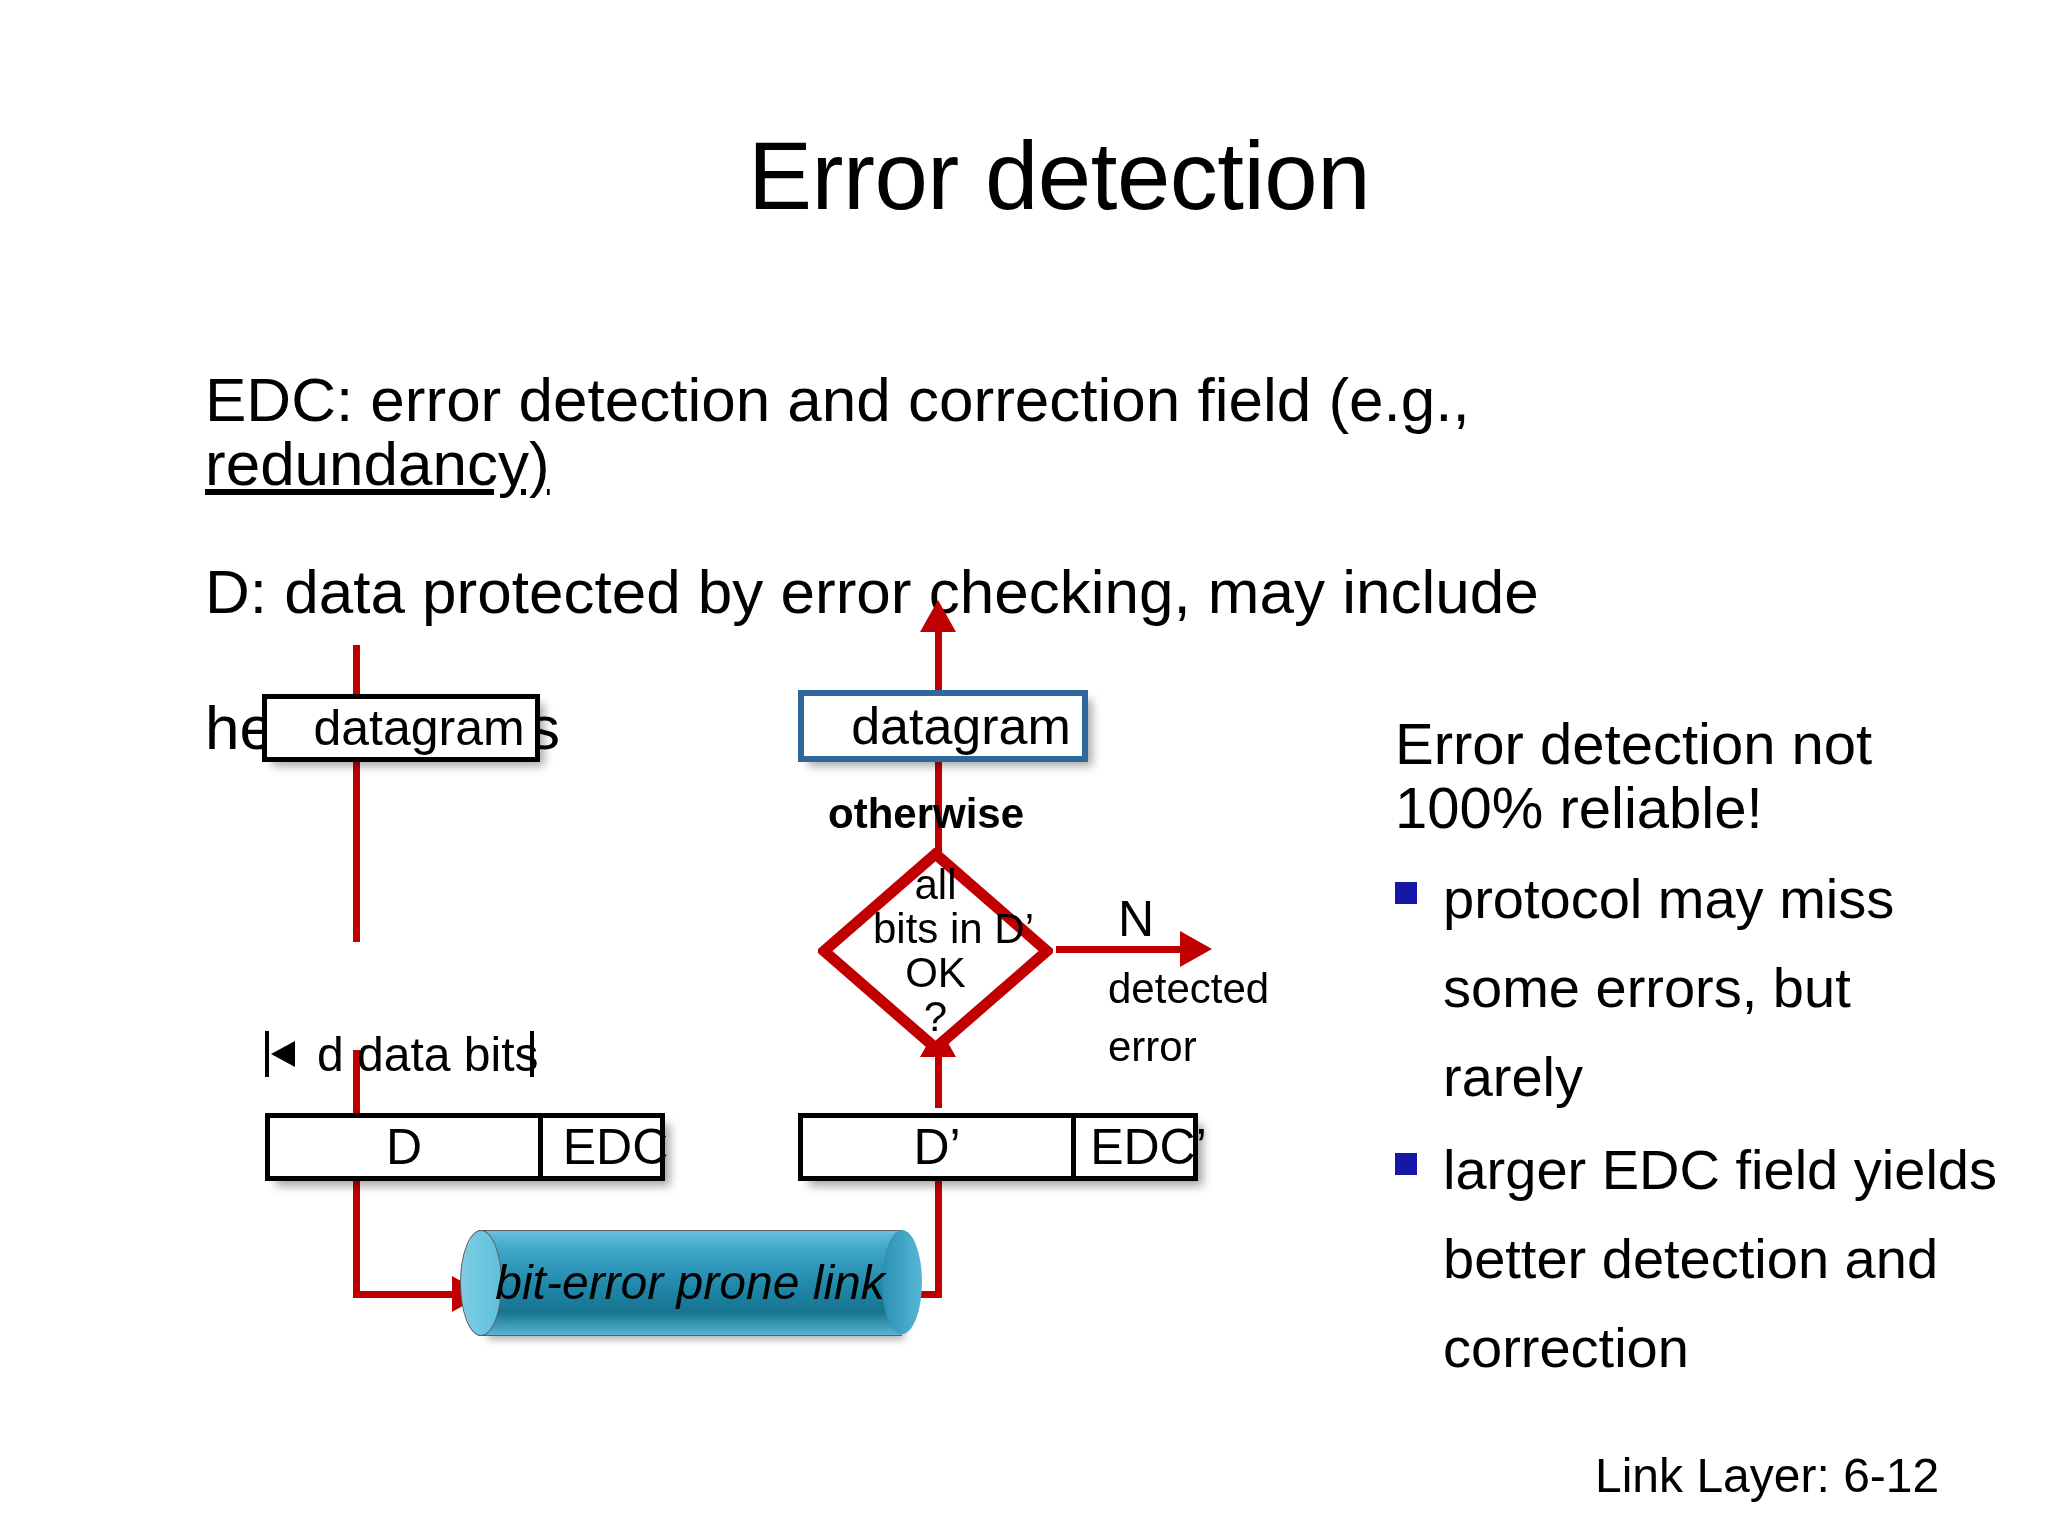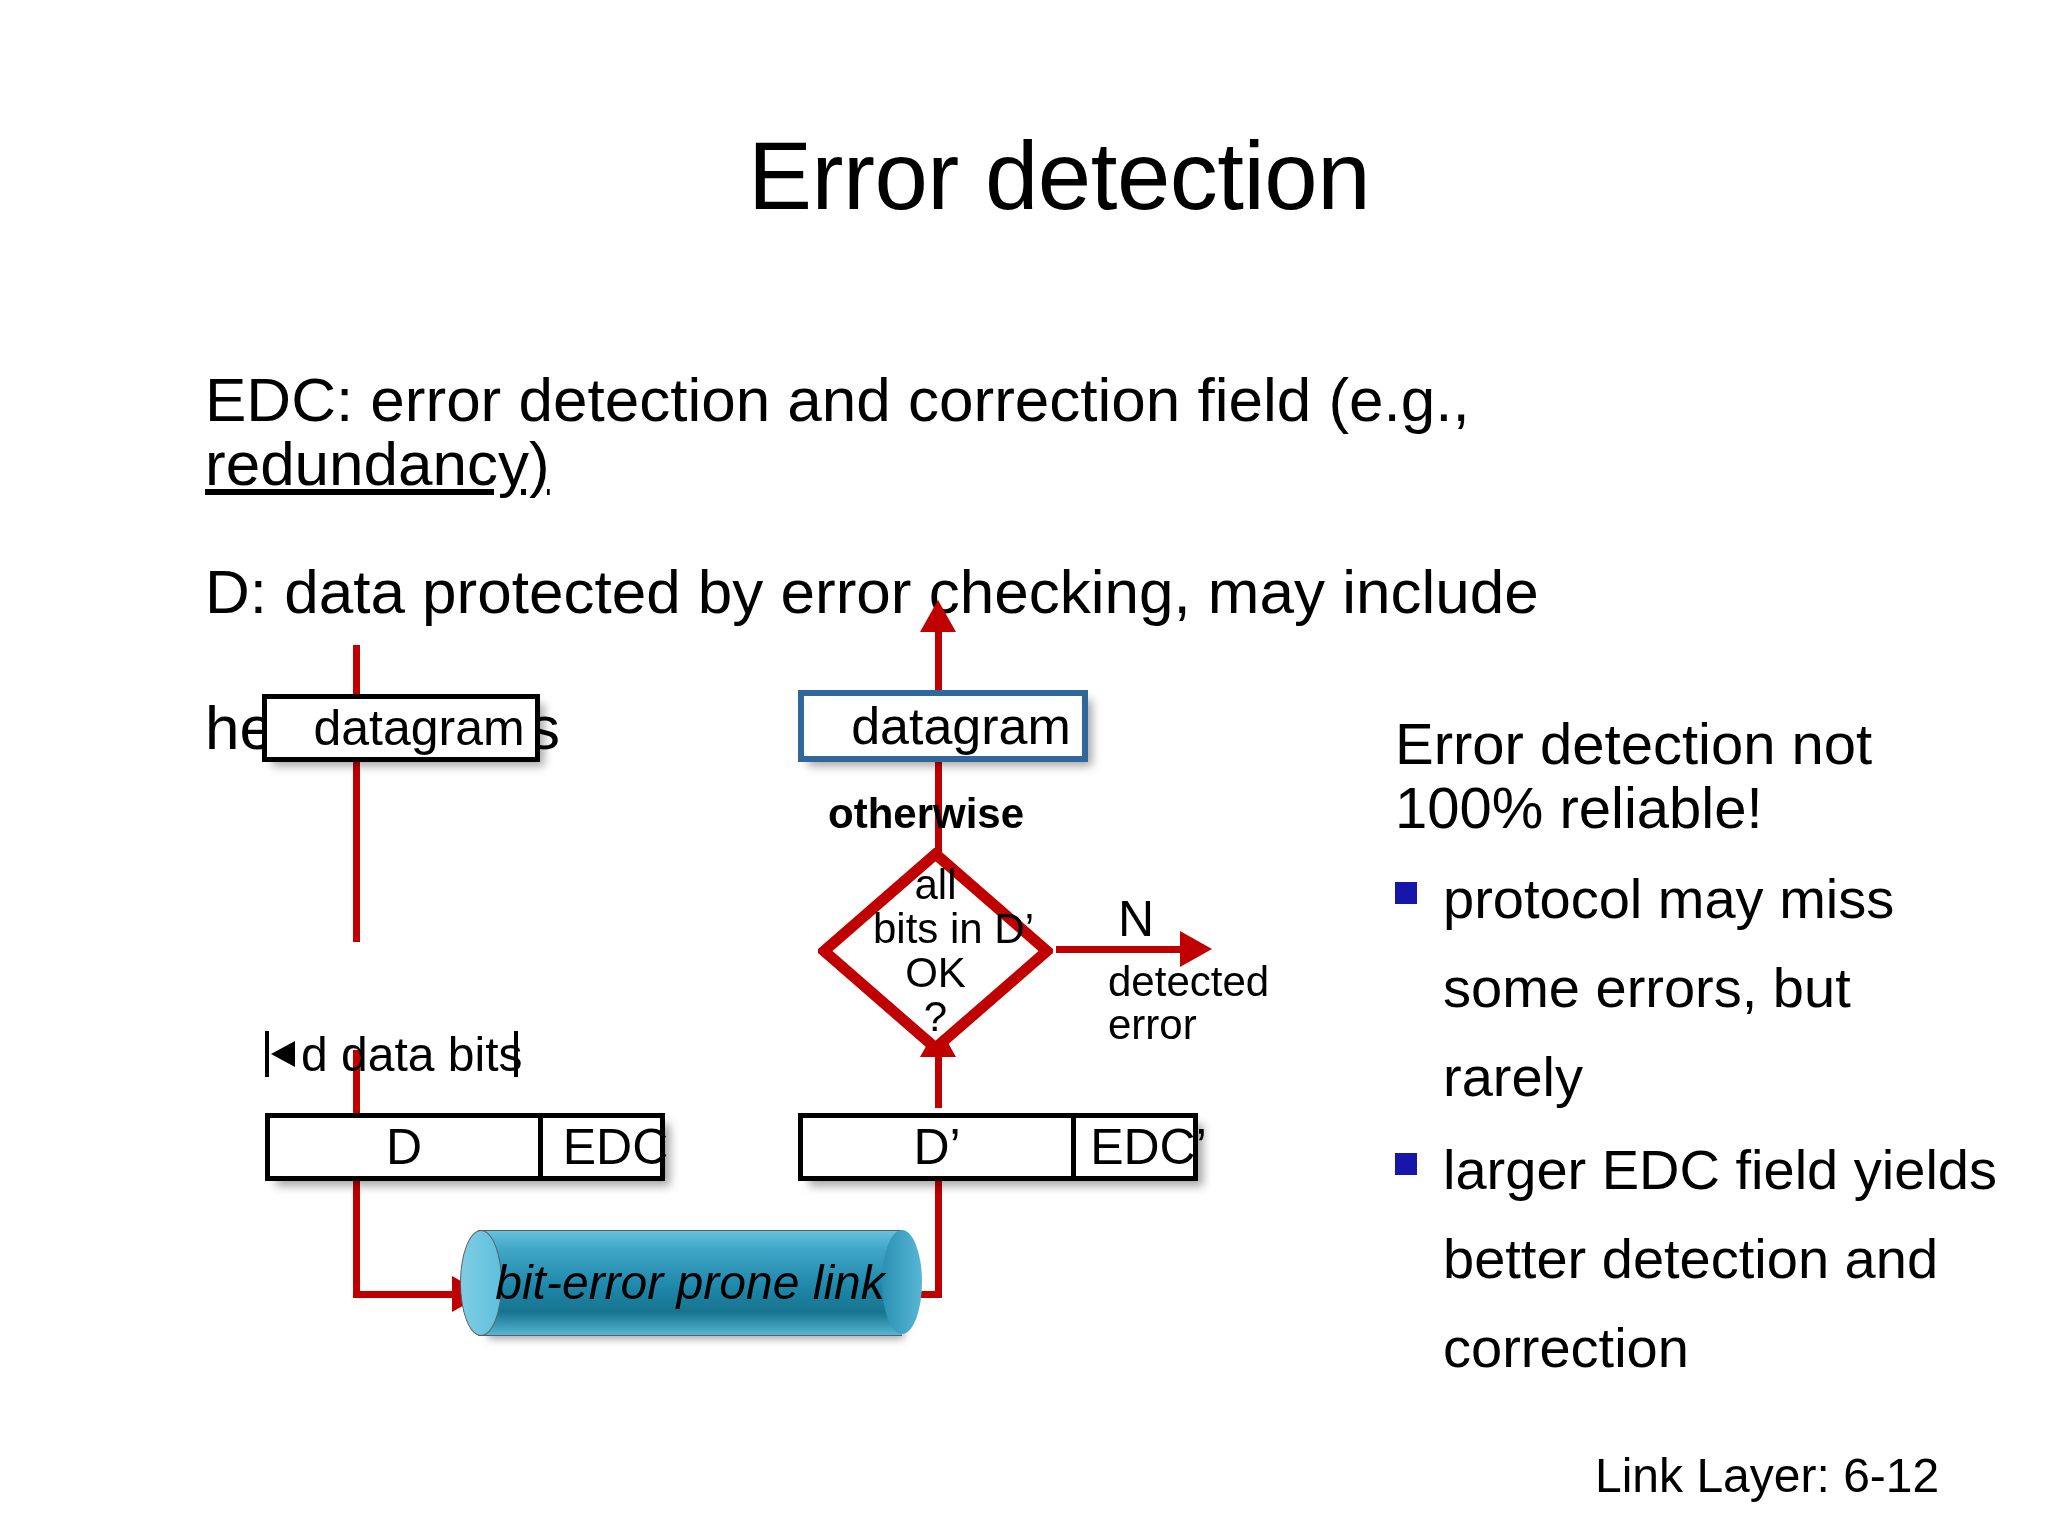--- a/index.html
+++ b/index.html
@@ -89,7 +89,7 @@
 
   #lbl-otherwise{left:828px;top:790px;font-size:42px;white-space:nowrap;font-weight:bold;}
   #lbl-n{left:1118px;top:890px;font-size:50px;}
-  #lbl-detected{left:1108px;top:960px;font-size:42px;line-height:43px;white-space:nowrap;}
+  #lbl-detected{left:1108px;top:960px;font-size:42px;line-height:58px;white-space:nowrap;}
 
   
   #d-data-bits{left:265px;top:1028px;display:flex;align-items:center;

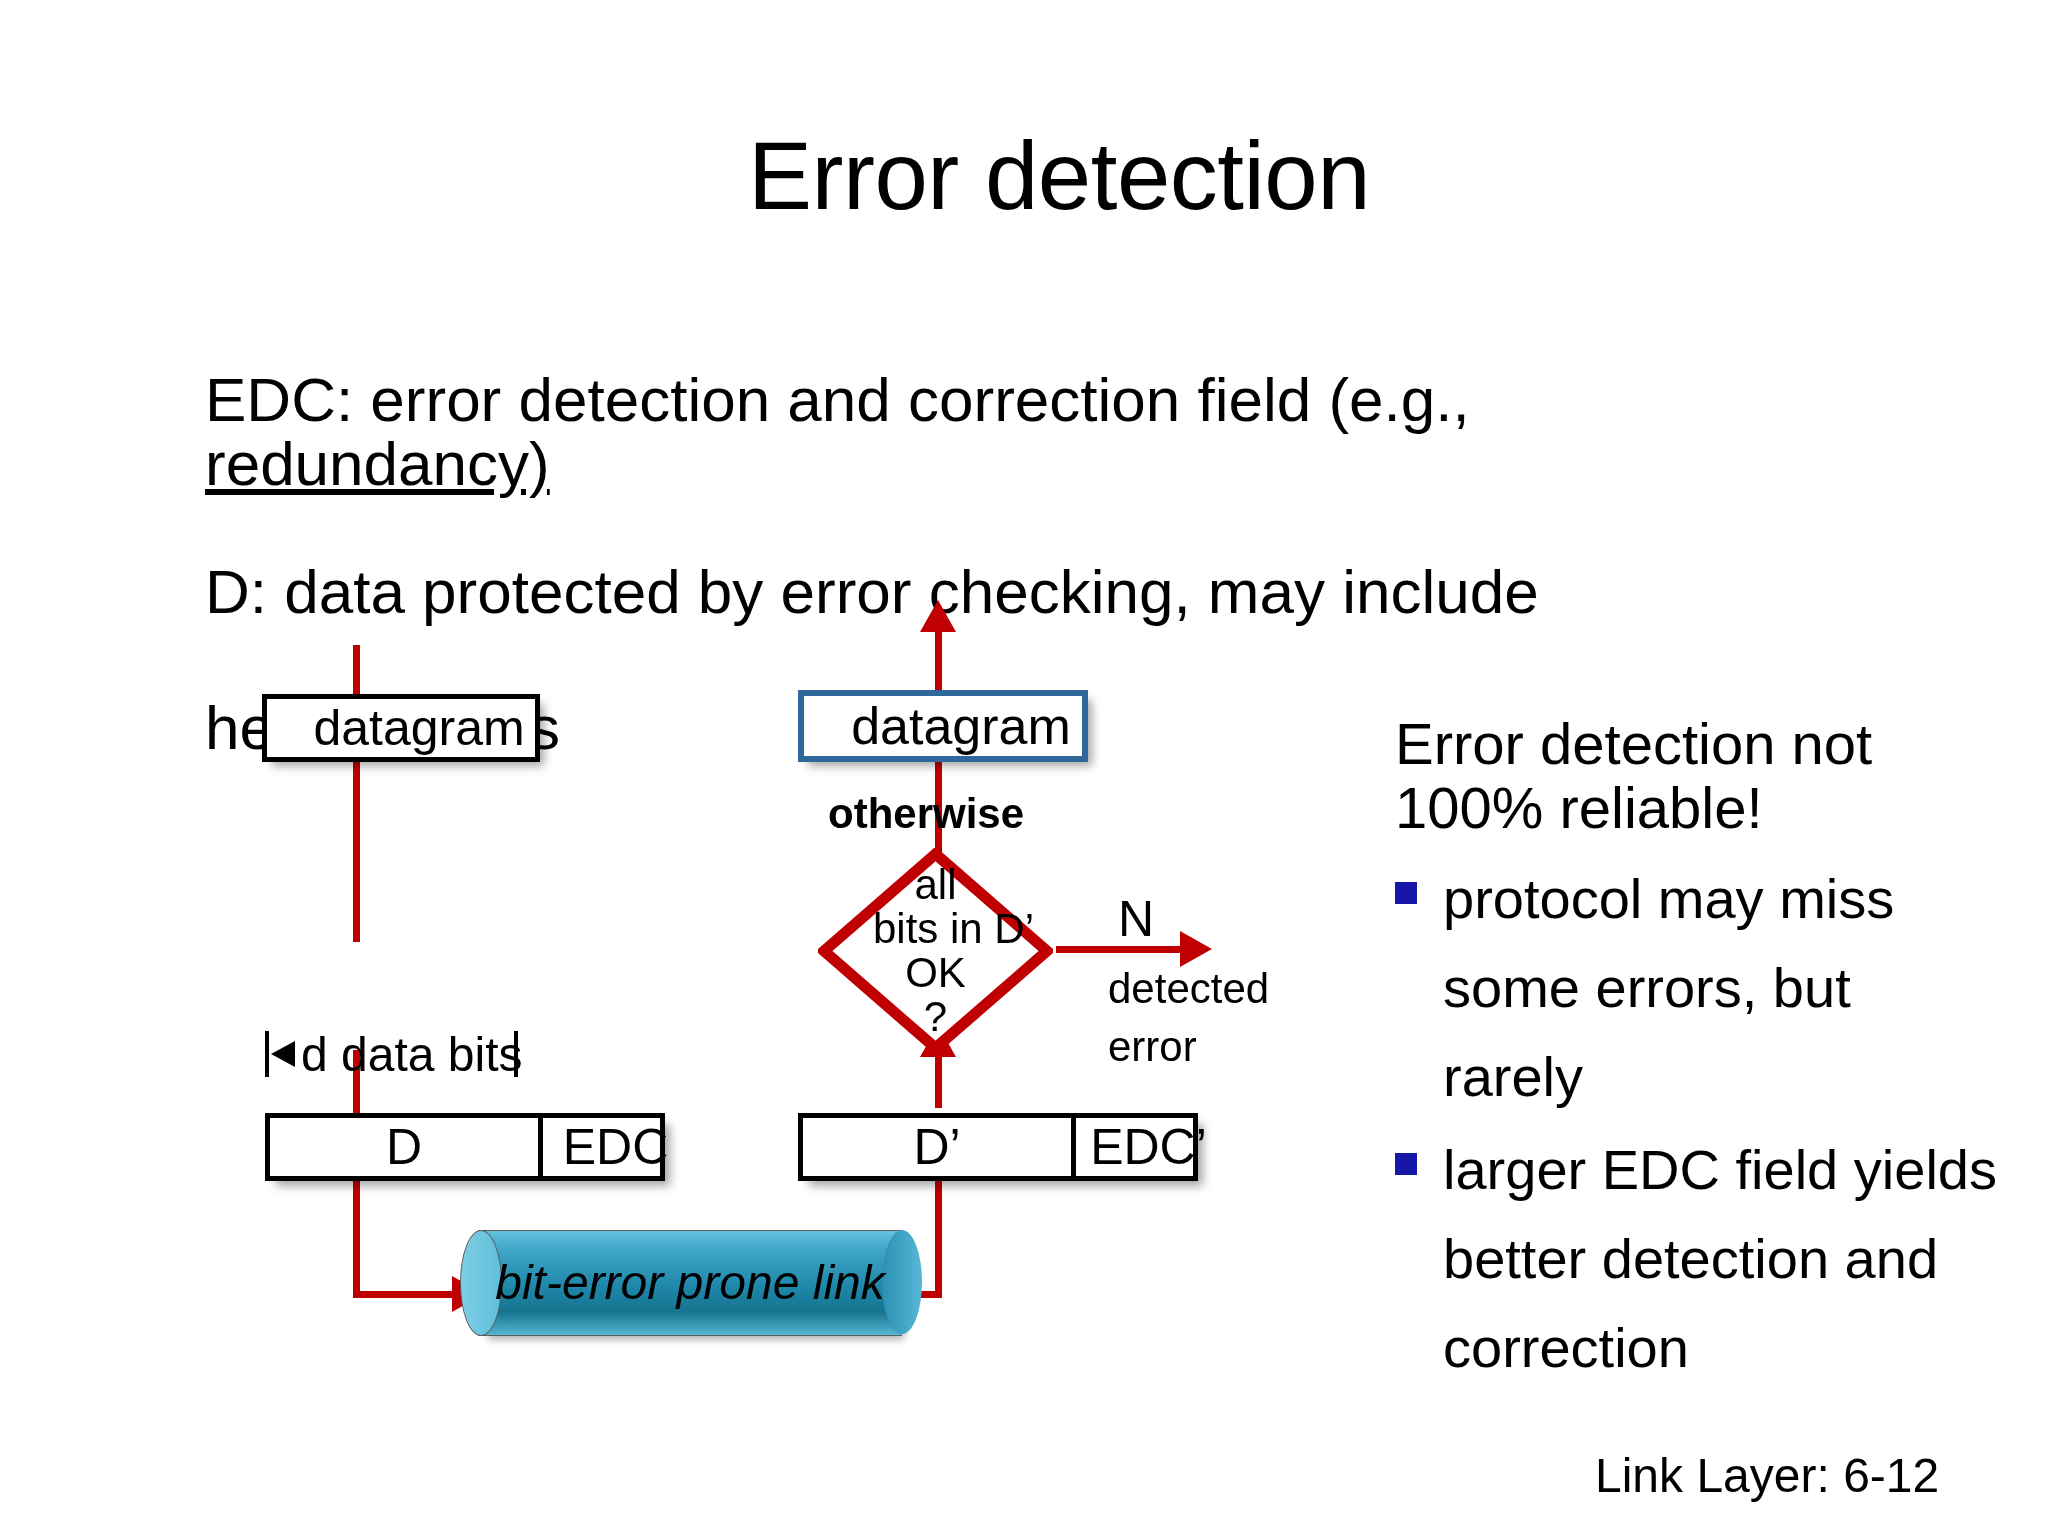--- a/index.html
+++ b/index.html
@@ -98,7 +98,7 @@
   #d-data-bits .larr{width:0;height:0;margin-left:2px;
        border-top:13px solid transparent;border-bottom:13px solid transparent;
        border-right:24px solid #000;}
-  #d-data-bits .txt{margin-left:6px;}
+  #d-data-bits .txt{margin-left:22px;}
   #d-data-bits .tick2{width:4px;height:46px;background:#000;margin-left:-8px;}
 
   

